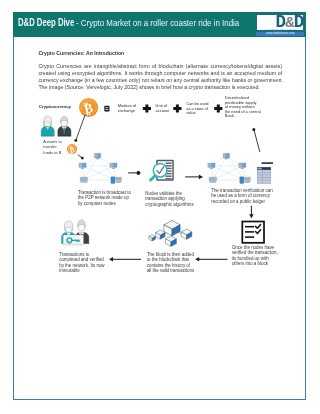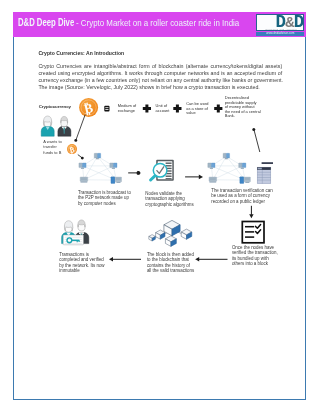--- a/index.html
+++ b/index.html
@@ -5,7 +5,7 @@
   html,body{margin:0;padding:0;}
   body{width:320px;height:414px;background:#ffffff;font-family:"Liberation Sans",sans-serif;overflow:hidden;}
   #page{position:absolute;left:13px;top:12px;width:293px;height:388px;border:1.3px solid #3d7ab0;box-sizing:border-box;background:#fff;}
-  #header{position:absolute;left:-1.3px;top:-1.3px;width:293px;height:25px;background:#d946ef;box-sizing:border-box;}
+  #header{position:absolute;left:-1.3px;top:-1.3px;width:293px;height:25px;background:#0f766e;box-sizing:border-box;}
   #header-title{position:absolute;left:4.9px;top:5.0px;color:#f2f7fb;font-size:10.0px;font-weight:bold;white-space:nowrap;transform:scaleX(0.772);transform-origin:left center;}
   #header-title-rest{position:absolute;left:63.6px;top:5.45px;color:#edf4fa;font-size:9.6px;font-weight:normal;white-space:nowrap;transform:scaleX(0.825);transform-origin:left center;}
 

